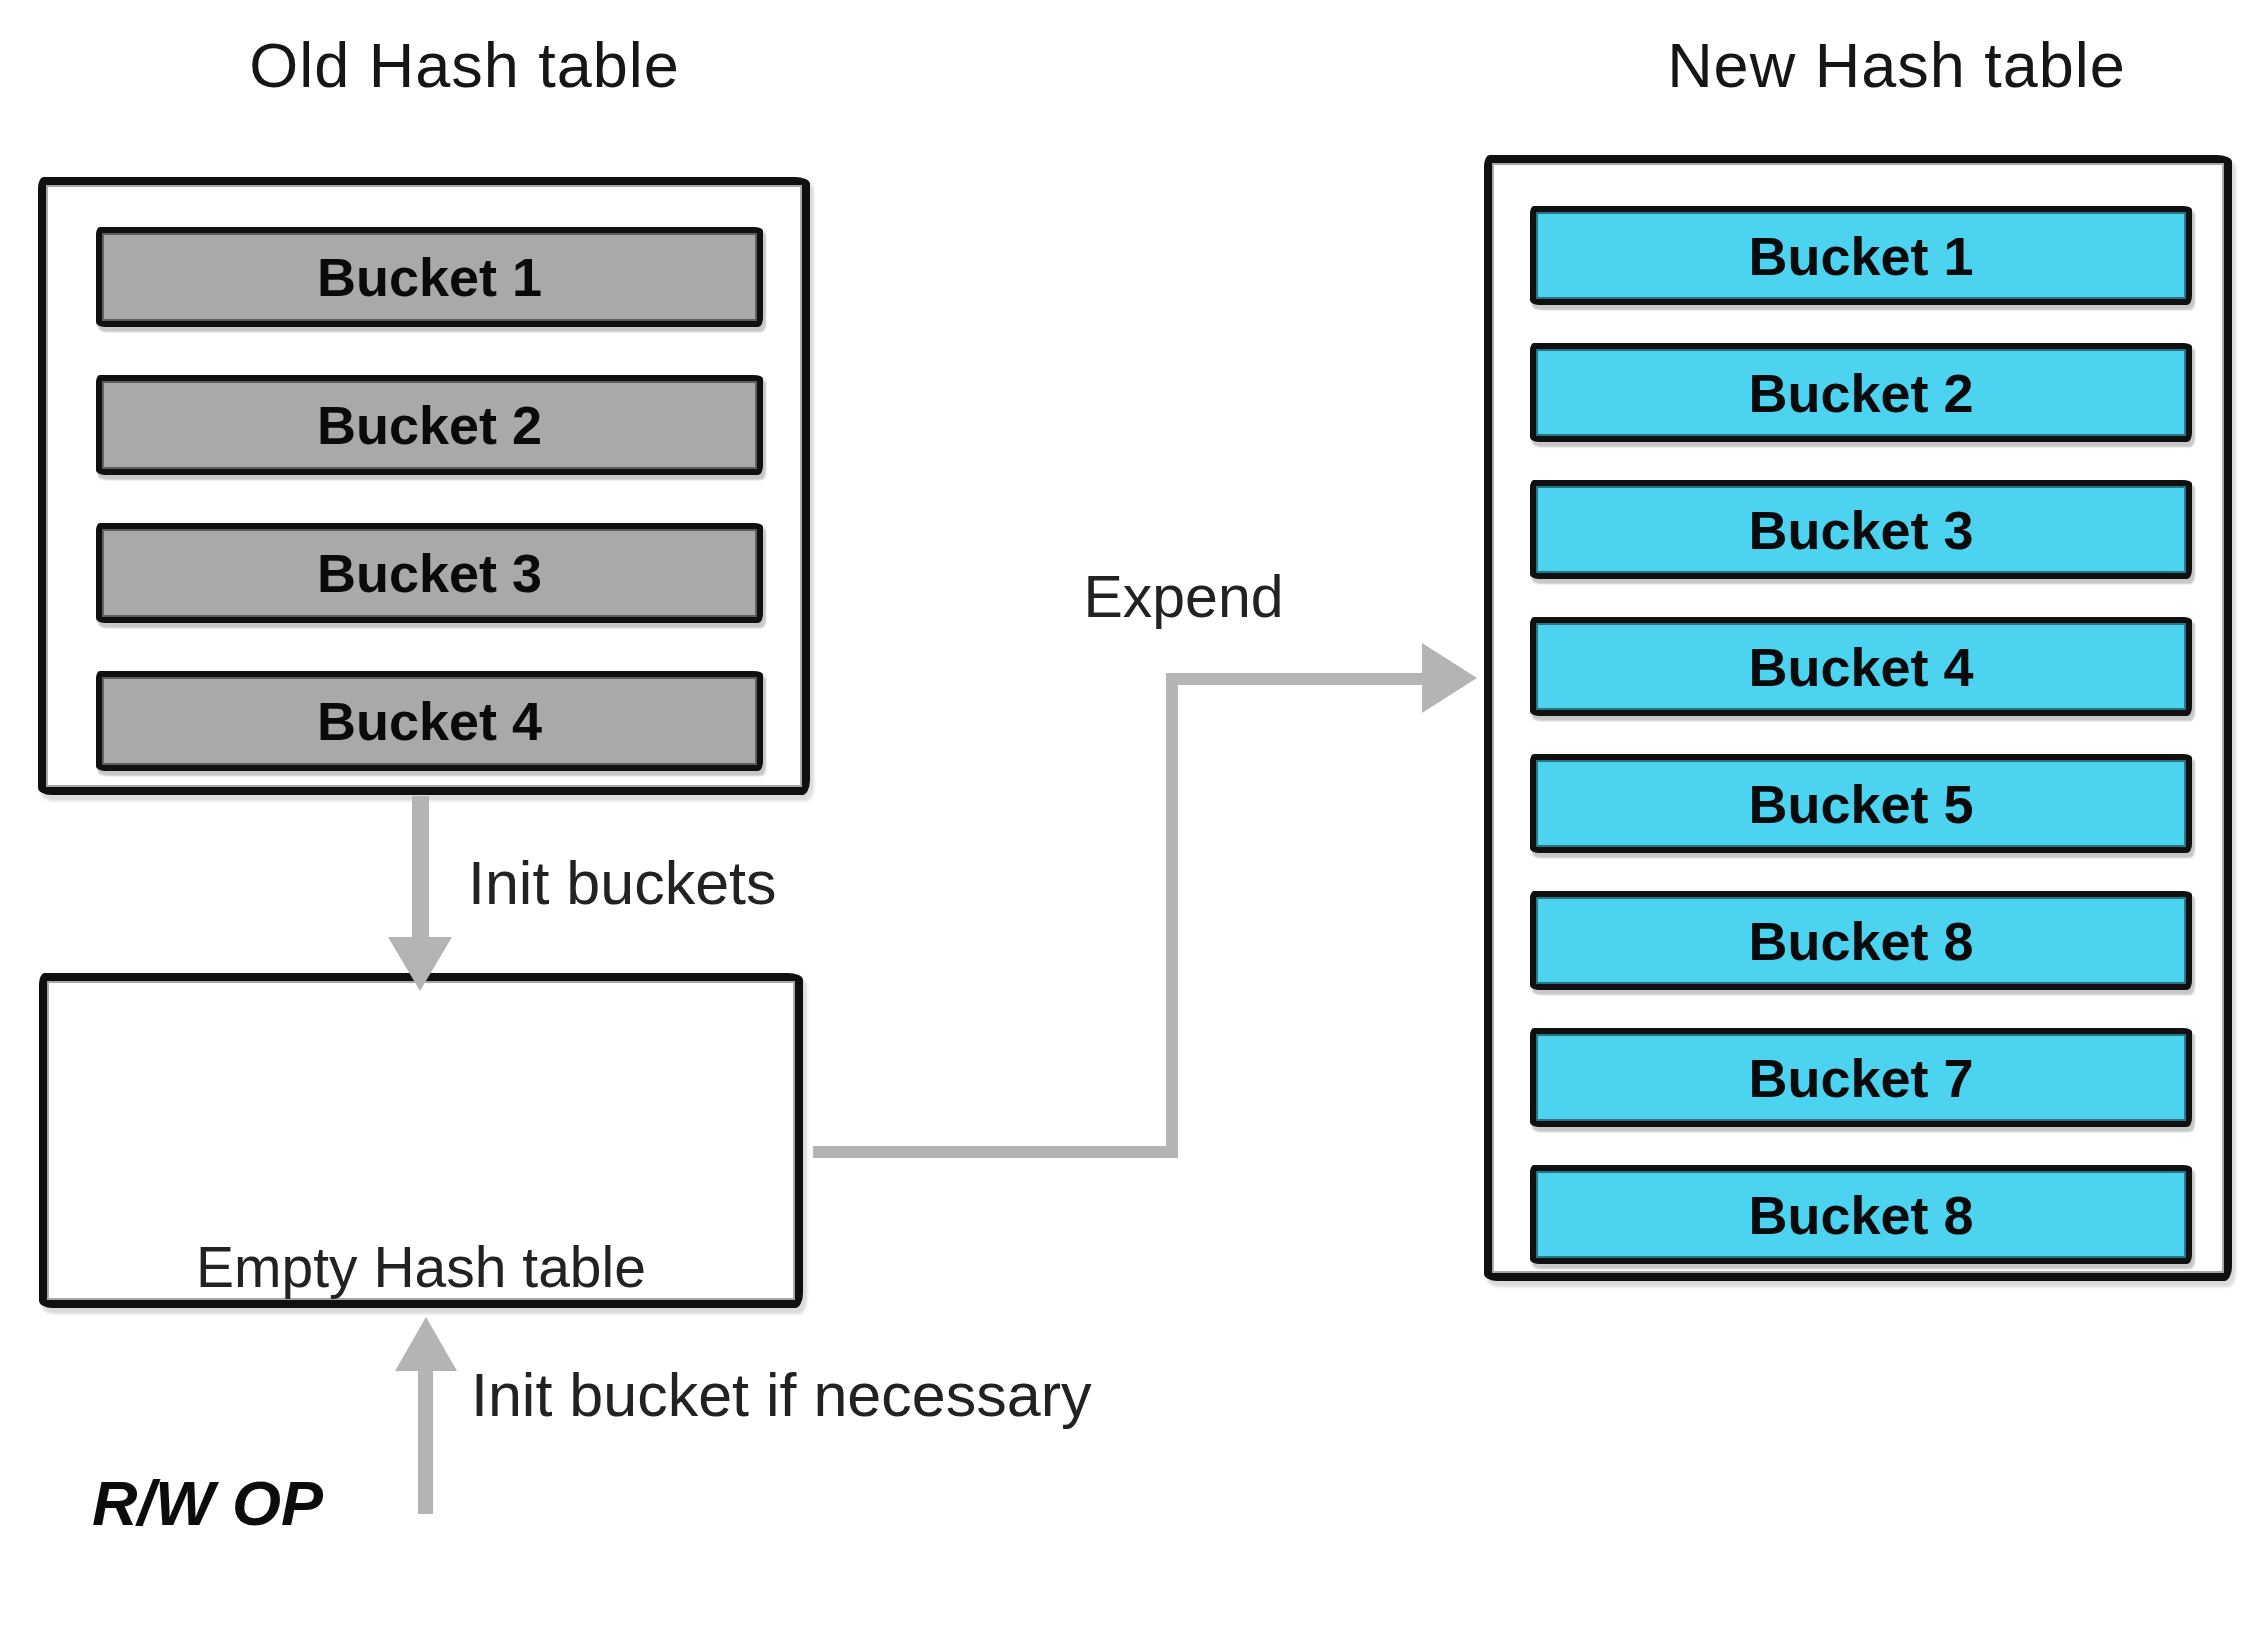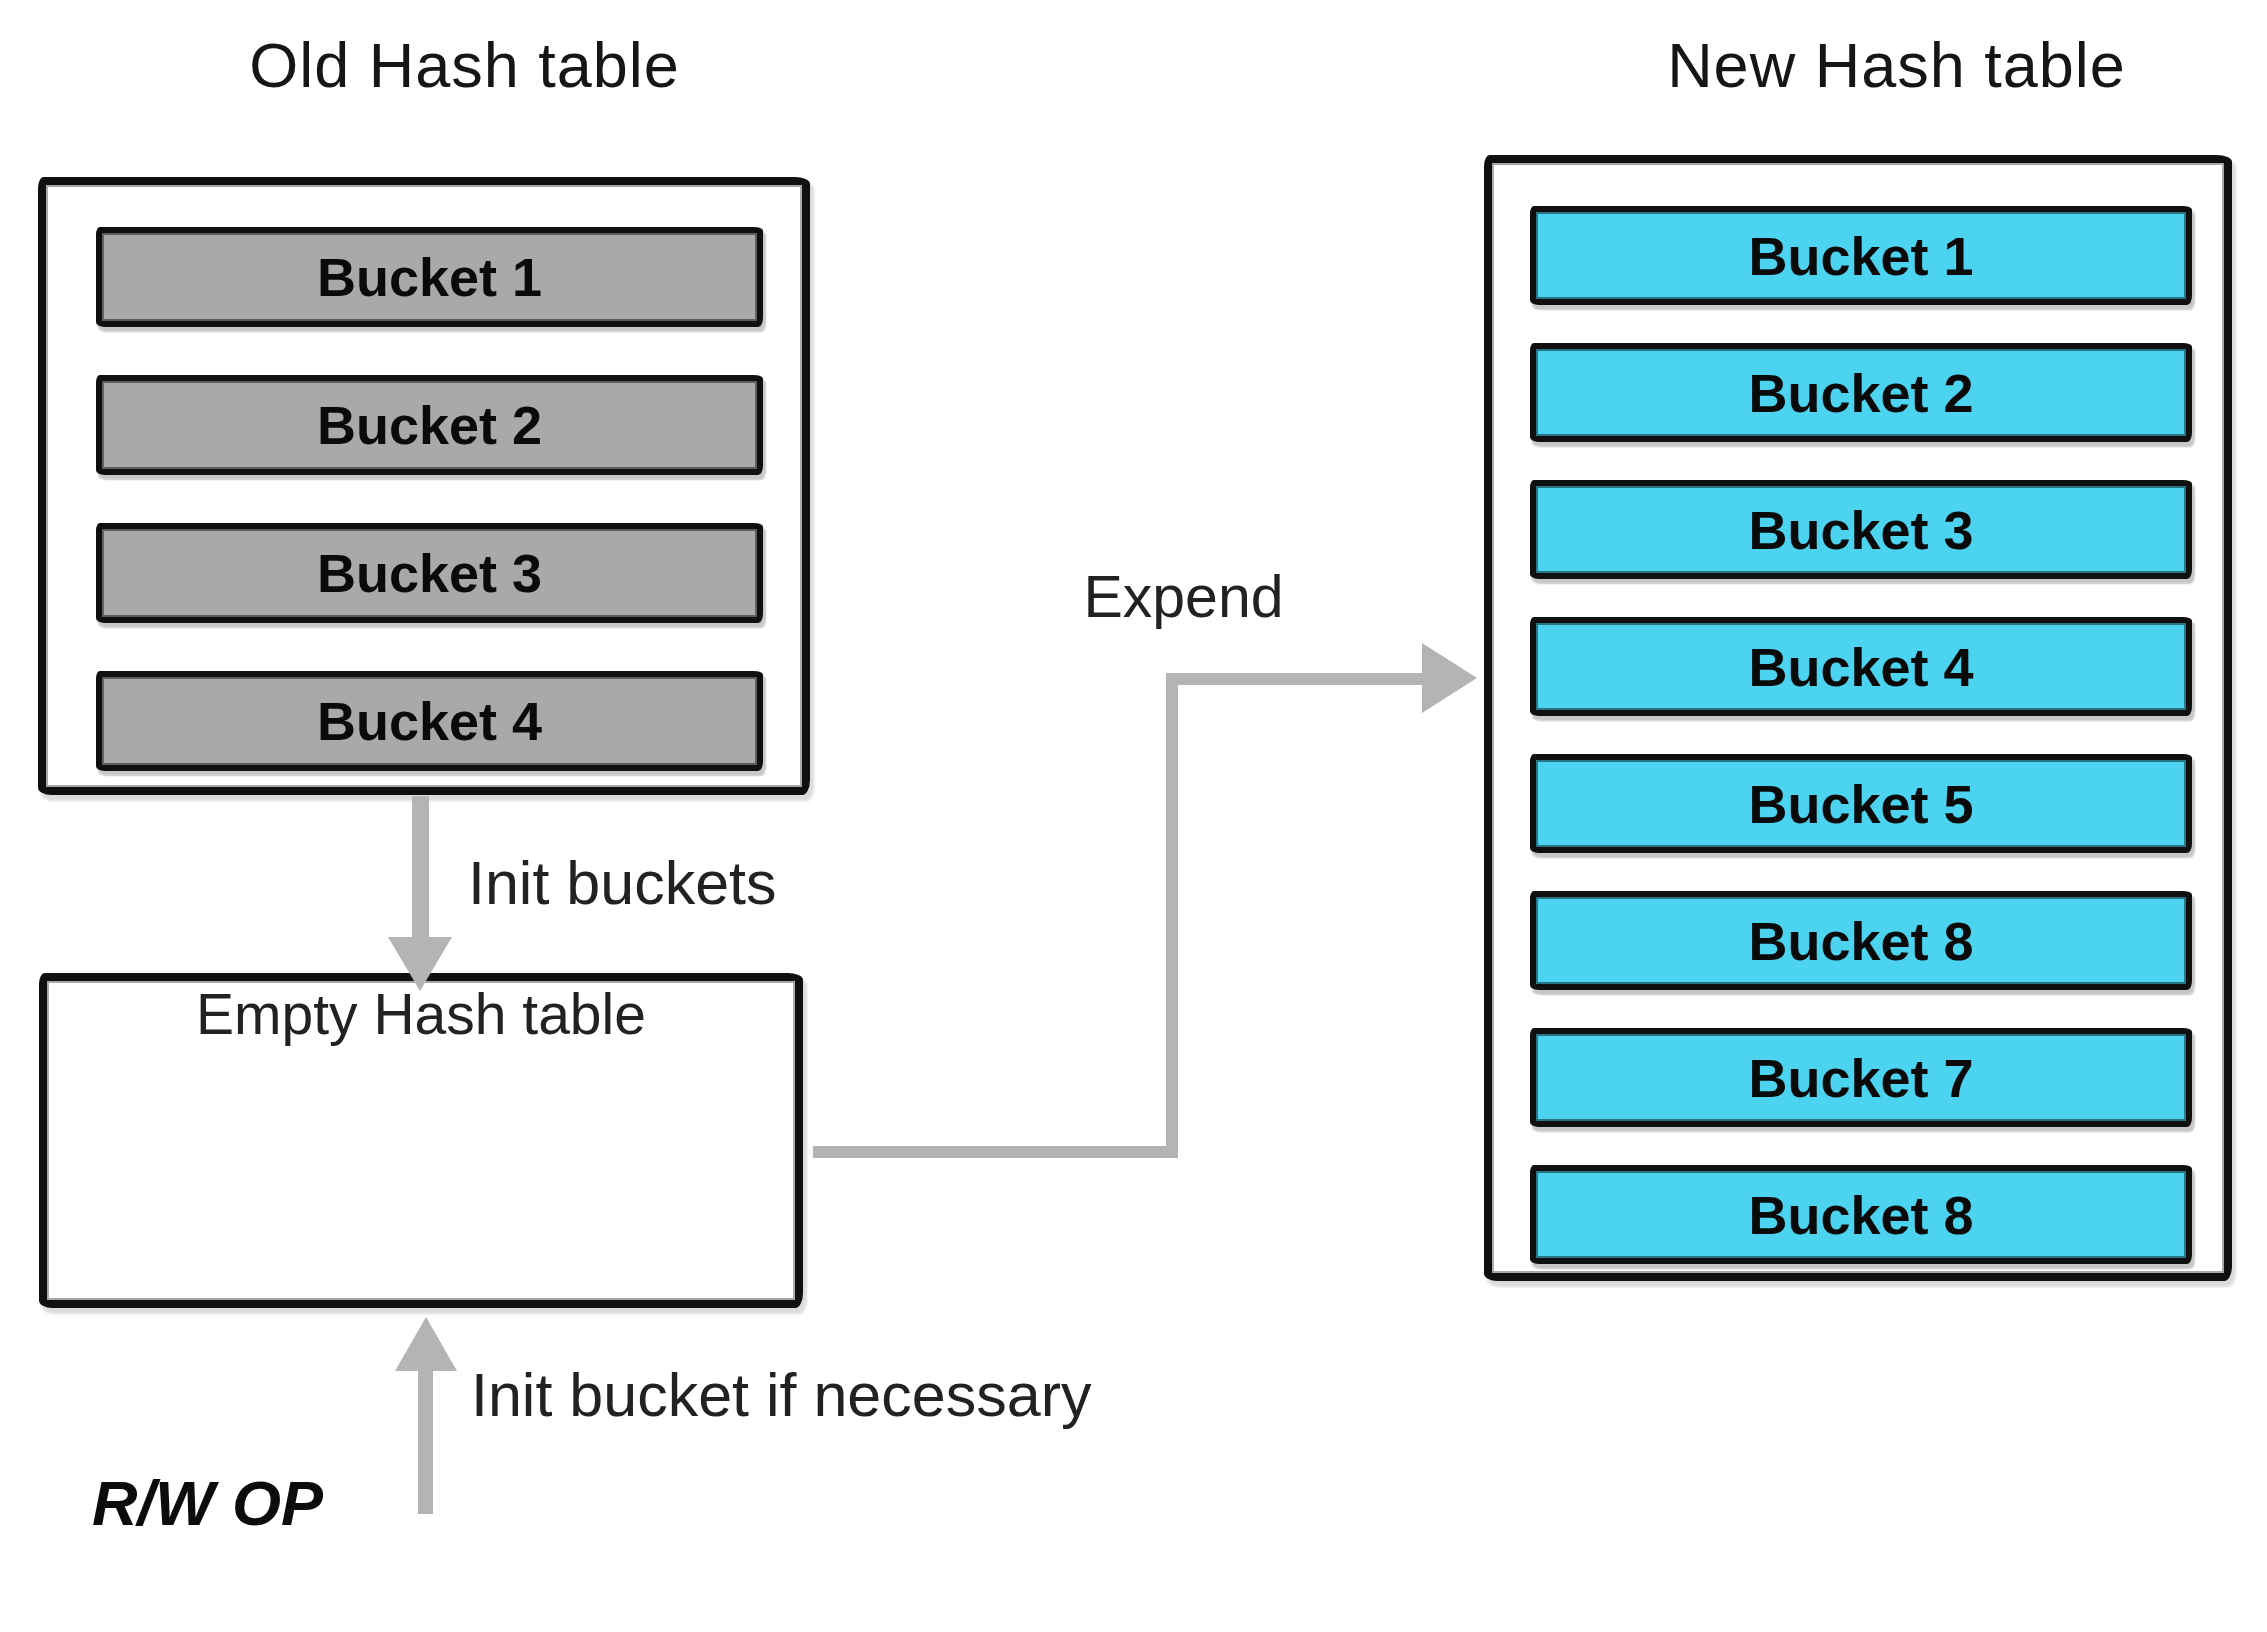--- a/index.html
+++ b/index.html
@@ -111,7 +111,7 @@
       </div>
     </div>
 
-  <div class="sketch-box" style="left:39px;top:973px;width:764px;height:335px;display:flex;align-items:flex-start;justify-content:center;">
+  <div class="sketch-box" style="left:39px;top:973px;width:764px;height:335px;display:flex;align-items:flex-end;justify-content:center;">
     <span class="empty-label">Empty Hash table</span>
   </div>
 

